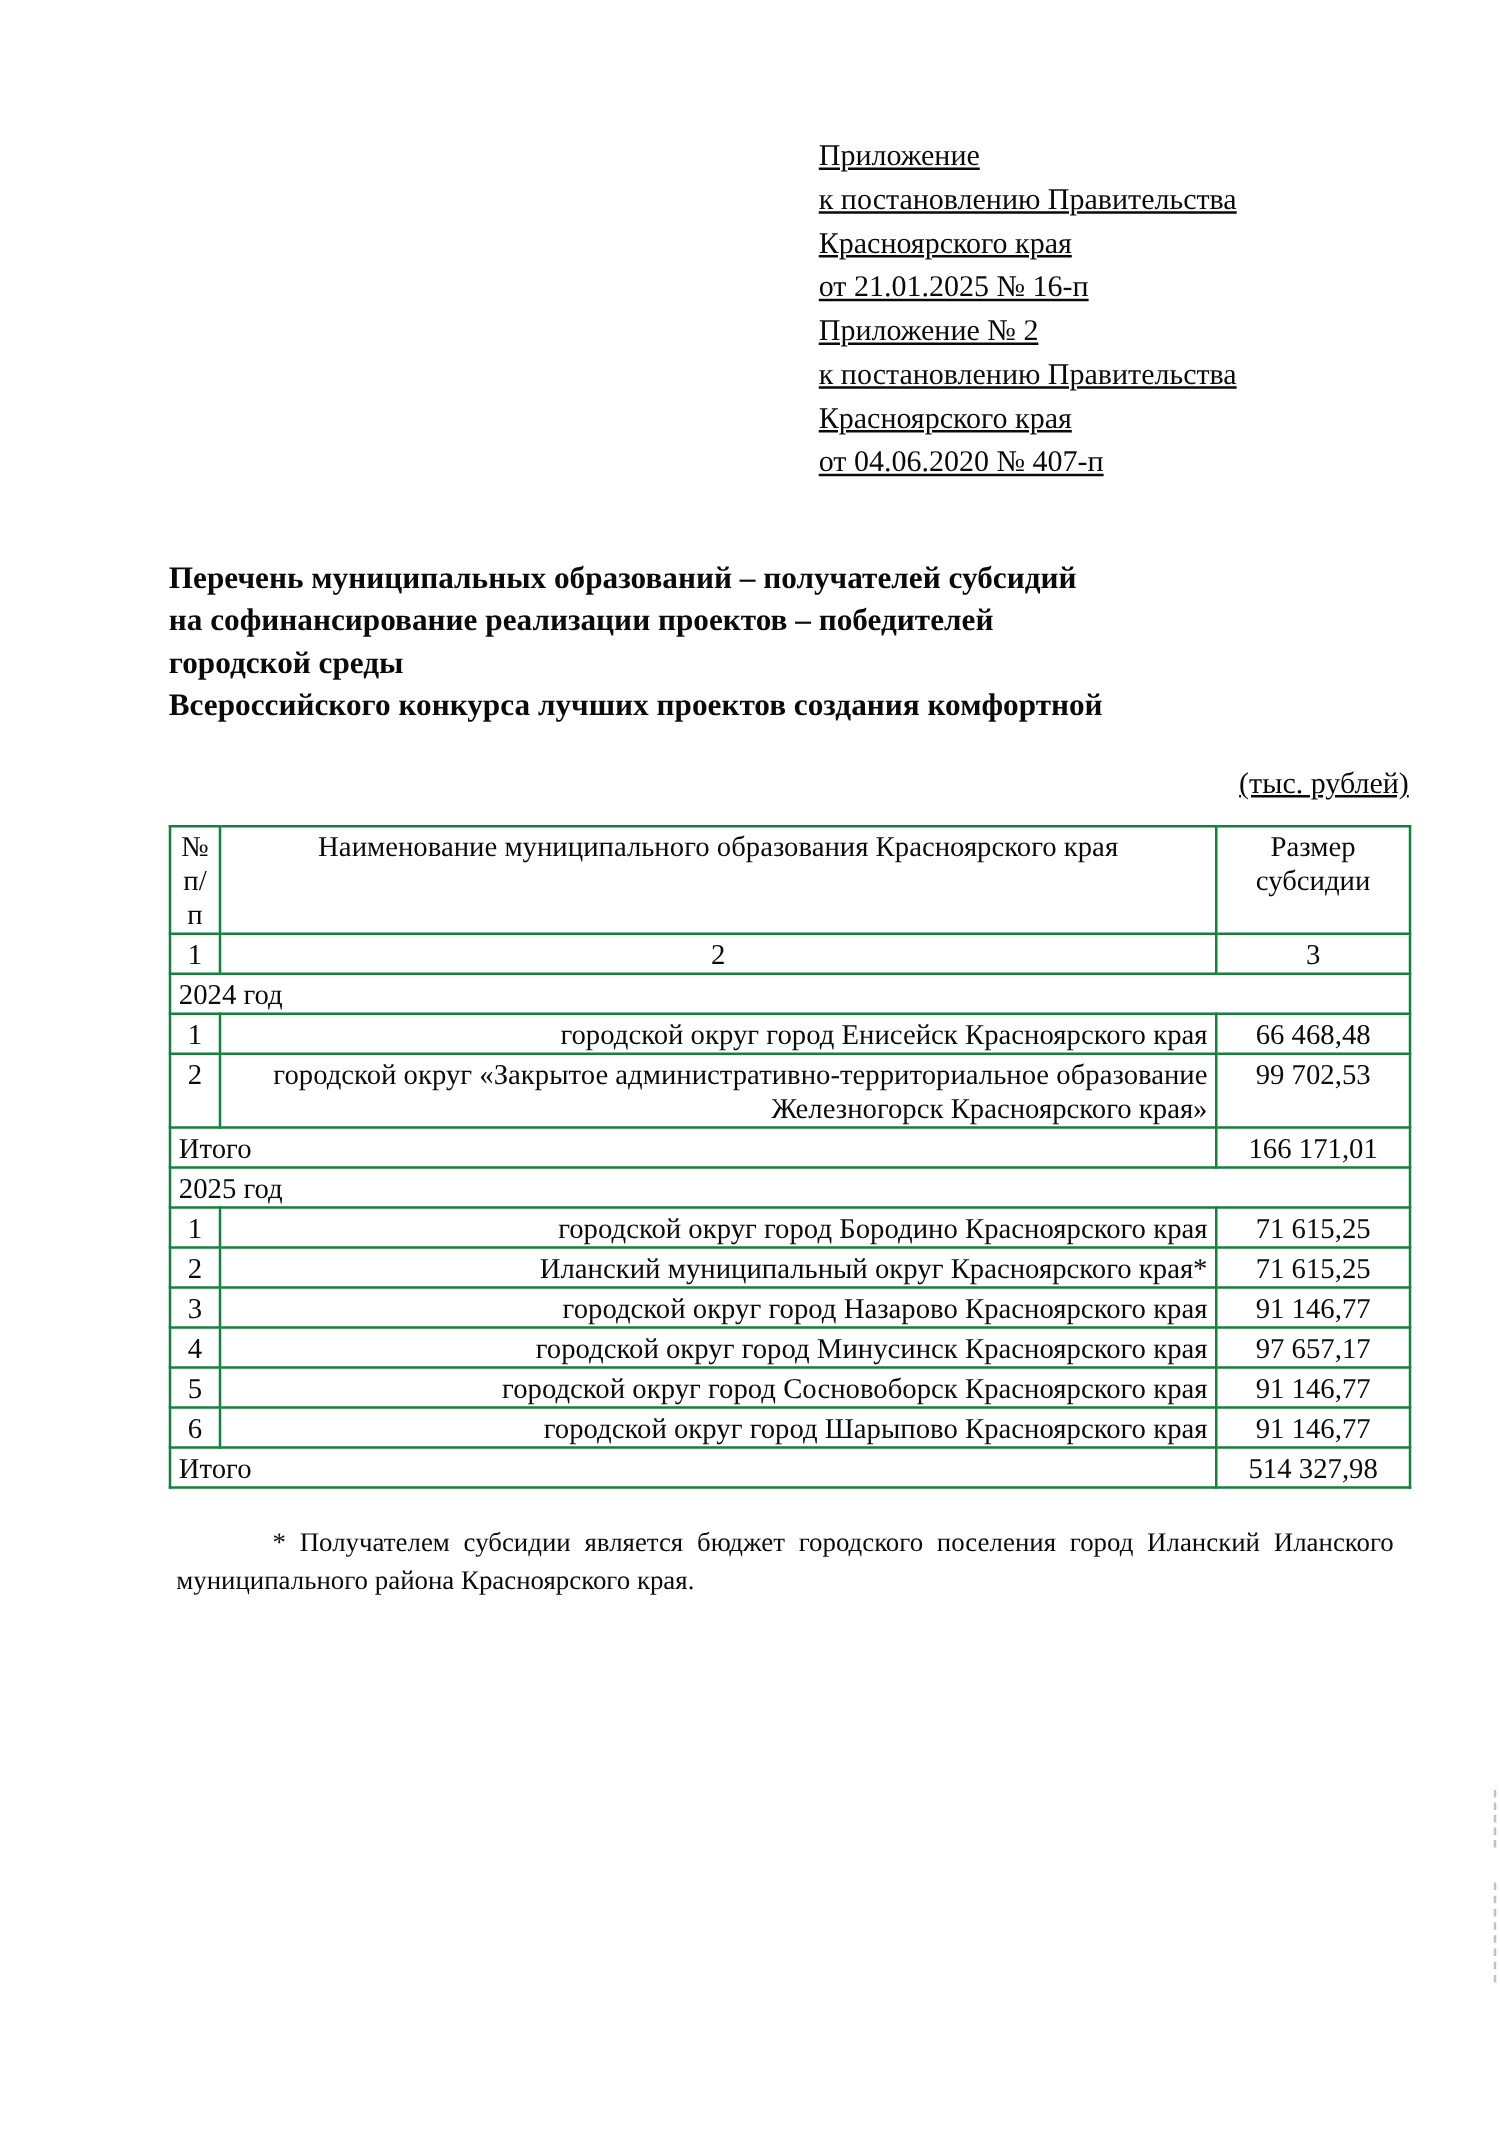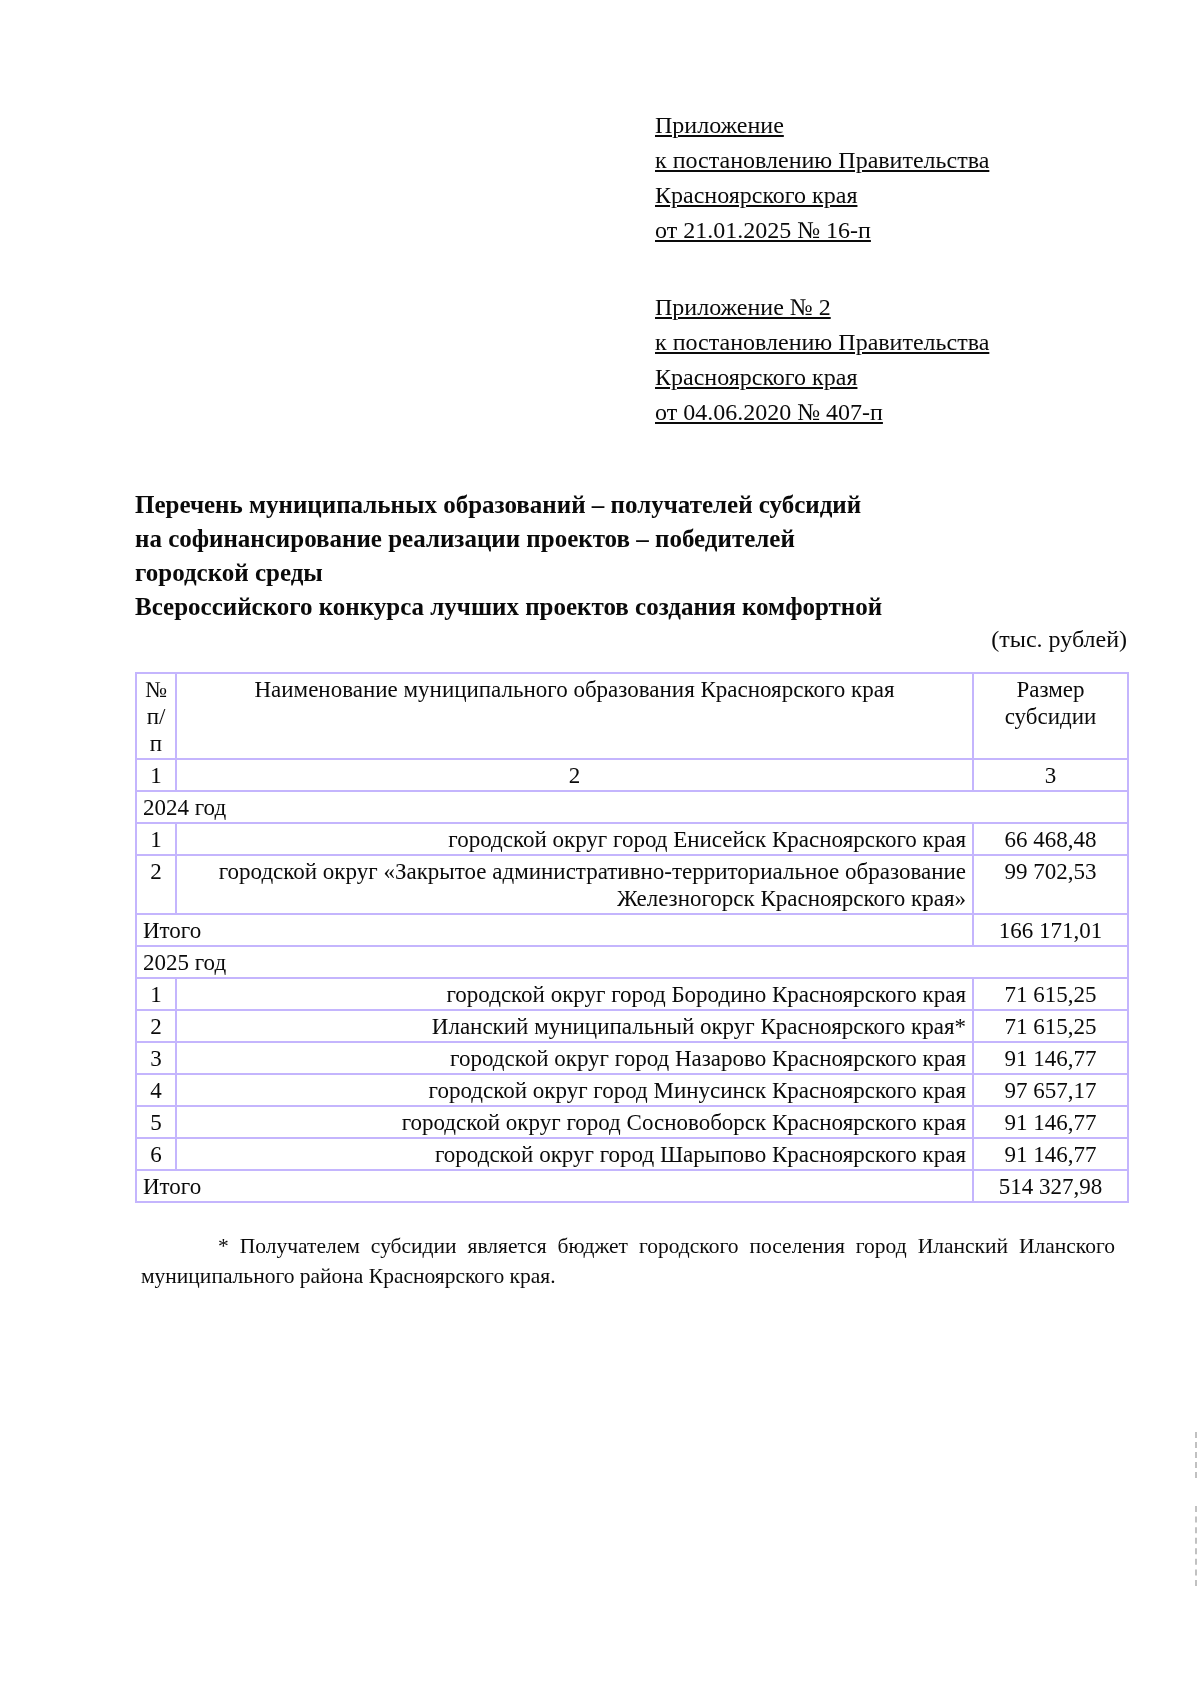--- a/index.html
+++ b/index.html
@@ -24,7 +24,7 @@
     text-decoration:underline;
   }
   .appendix-block.first { margin-top:108px; }
-  .appendix-block.second { margin-top:42px; }
+  .appendix-block.second { }
   .doc-title {
     margin-top:58px;
     text-align:left;

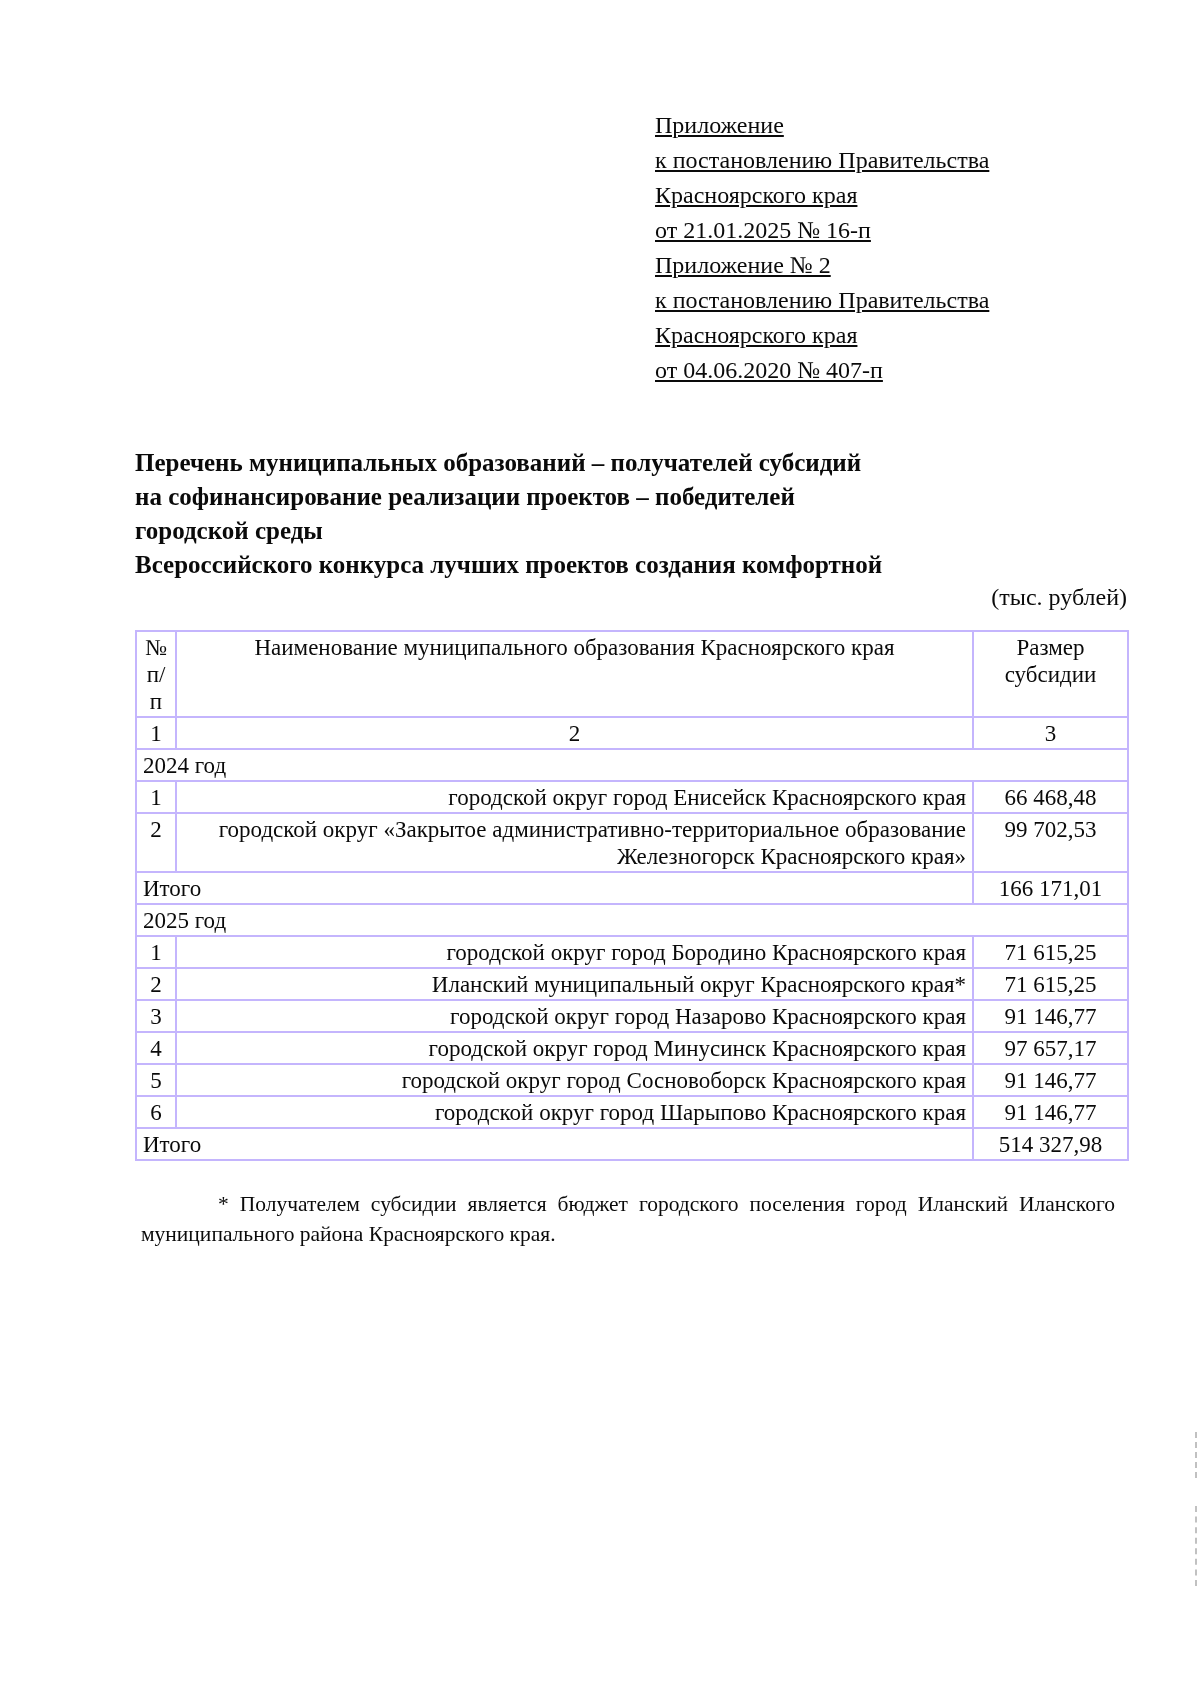--- a/index.html
+++ b/index.html
@@ -33,10 +33,11 @@
     line-height:34px;
   }
   .units-label {
-    margin-top:0;
+    margin-top:30px;
     text-align:right;
     font-size:24px;
     line-height:30px;
+    text-decoration:underline;
   }
   table.subsidy-table {
     margin-top:18px;

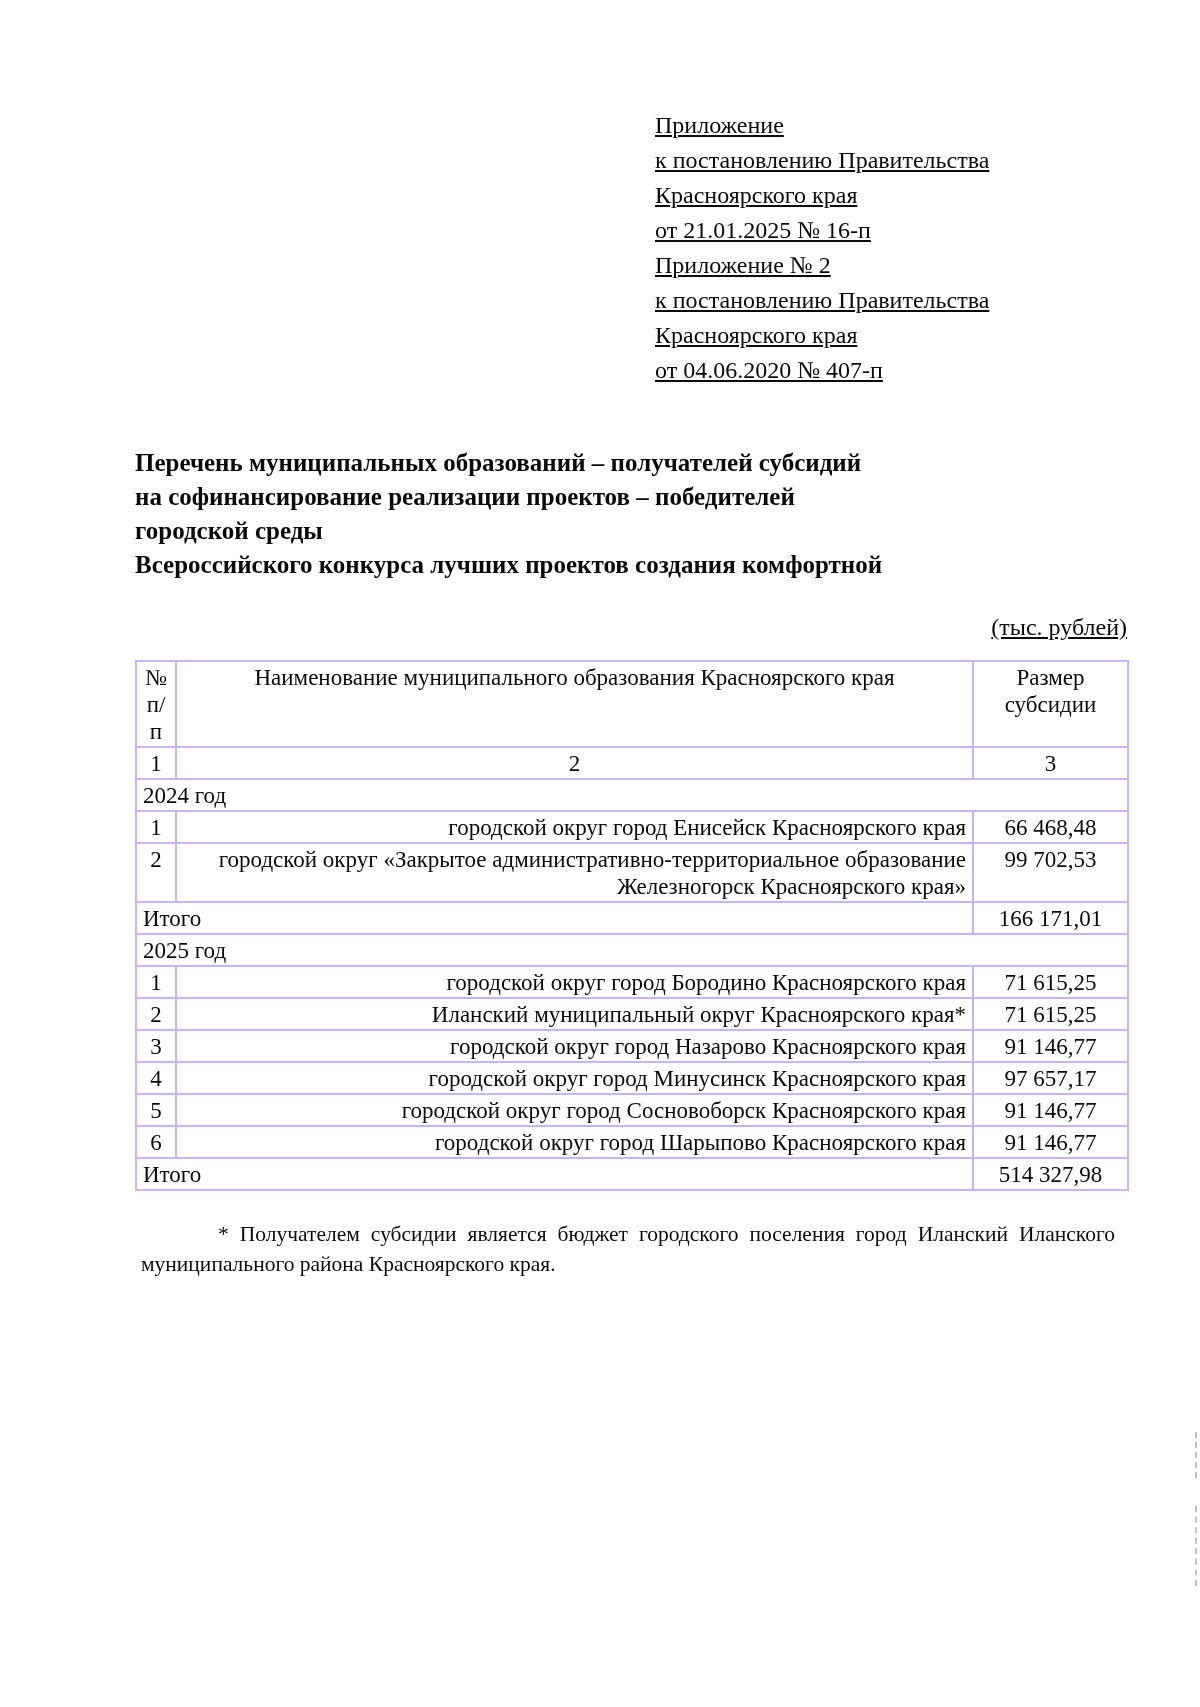--- a/index.html
+++ b/index.html
@@ -46,7 +46,7 @@
     border-collapse:collapse;
   }
   table.subsidy-table td, table.subsidy-table th {
-    border:2px solid #c4b5fd;
+    border:2px solid #15803d;
     font-size:23px;
     line-height:27px;
     font-weight:normal;

